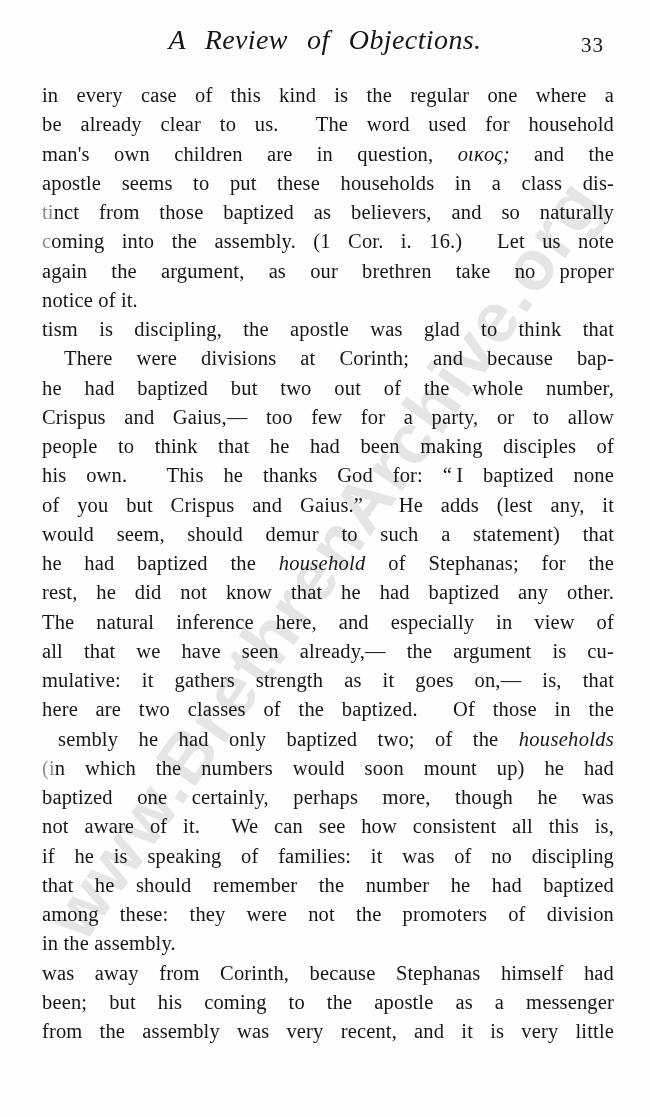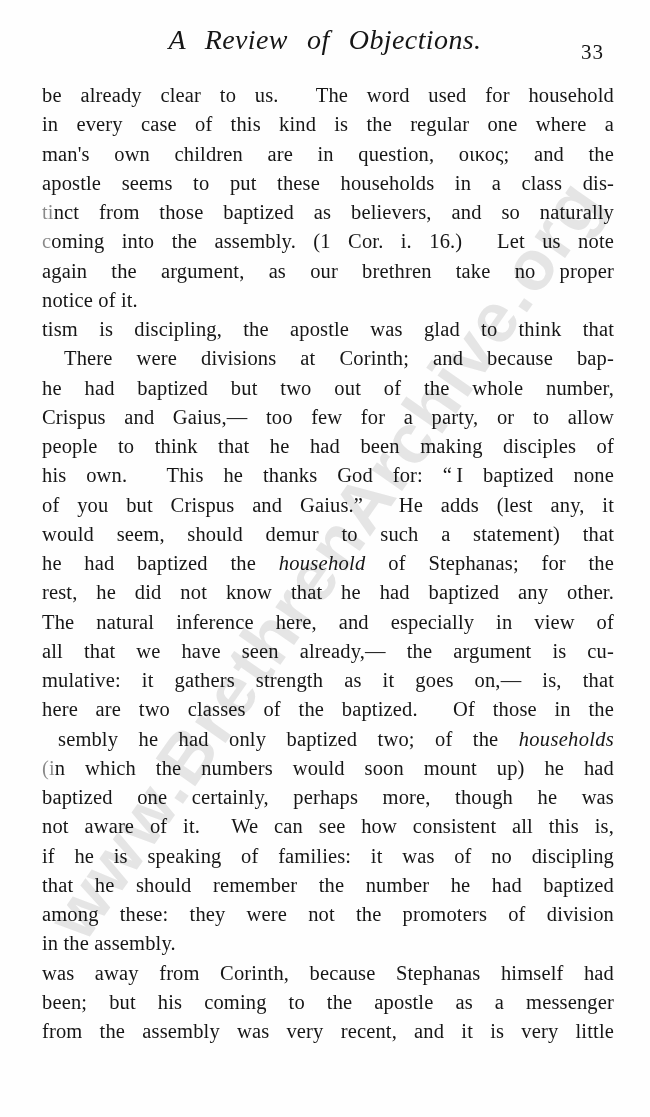--- a/index.html
+++ b/index.html
@@ -36,7 +36,7 @@
   }
   .page-number{
     position:absolute;
-    right:46px;top:16px;
+    right:46px;top:9px;
     font-size:21px;
     letter-spacing:1px;
   }

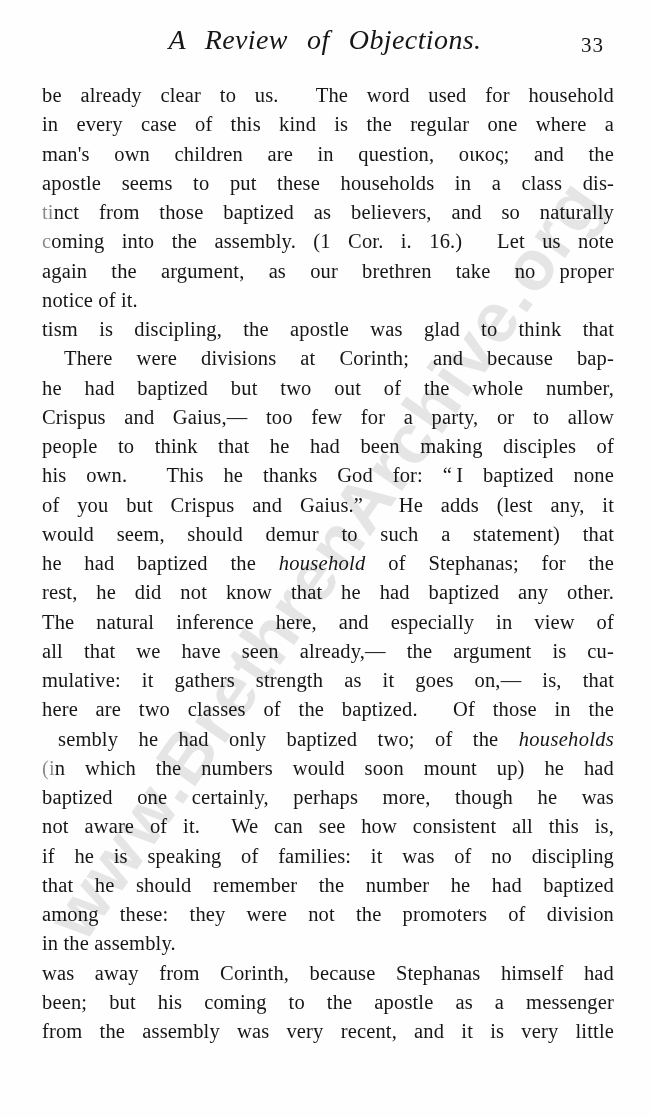--- a/index.html
+++ b/index.html
@@ -73,8 +73,8 @@
   </div>
 
   <div class="body-text">
+      <div class="line j"><span>in every case of this kind is the regular one where a</span></div>
       <div class="line j"><span>be already clear to us.&nbsp; The word used for household</span></div>
-      <div class="line j"><span>in every case of this kind is the regular one where a</span></div>
       <div class="line j"><span>man's own children are in question, </span><span class="it">οικος;</span><span> and the</span></div>
       <div class="line j"><span>apostle seems to put these households in a class dis-</span></div>
       <div class="line j"><span class="f">ti</span><span>nct from those baptized as believers, and so naturally</span></div>

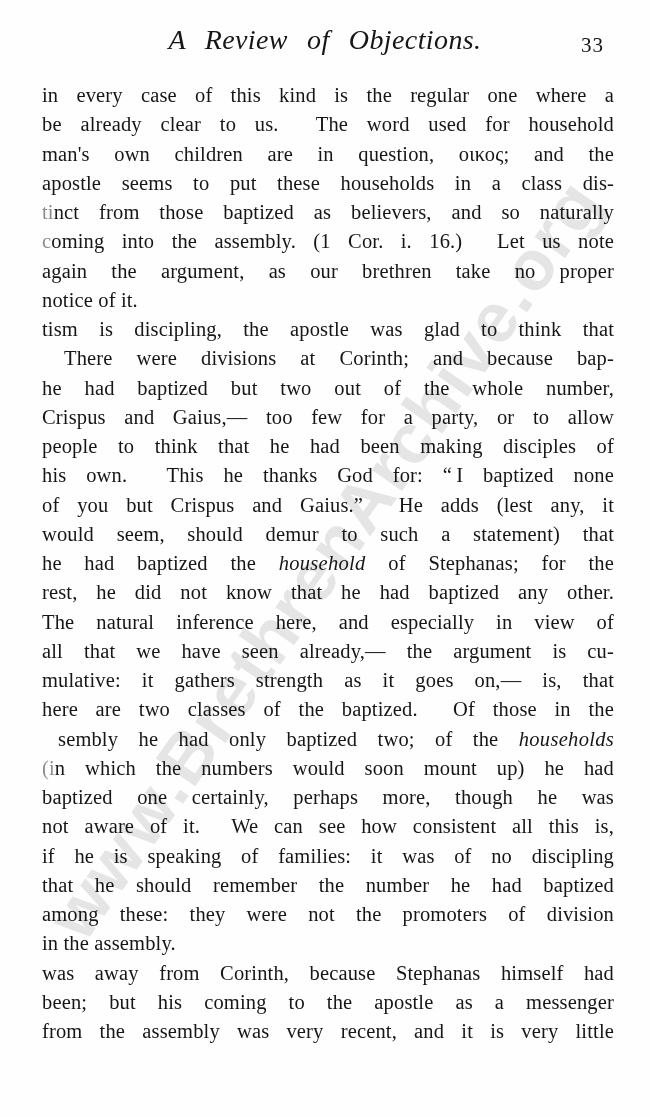--- a/index.html
+++ b/index.html
@@ -56,7 +56,7 @@
     text-align:justify;
     text-align-last:justify;
   }
-  .it{}
+  .it{font-style:italic;}
   .bi{font-style:italic;font-weight:normal;letter-spacing:0.3px;}
   .f{opacity:0.5;}
 </style>

